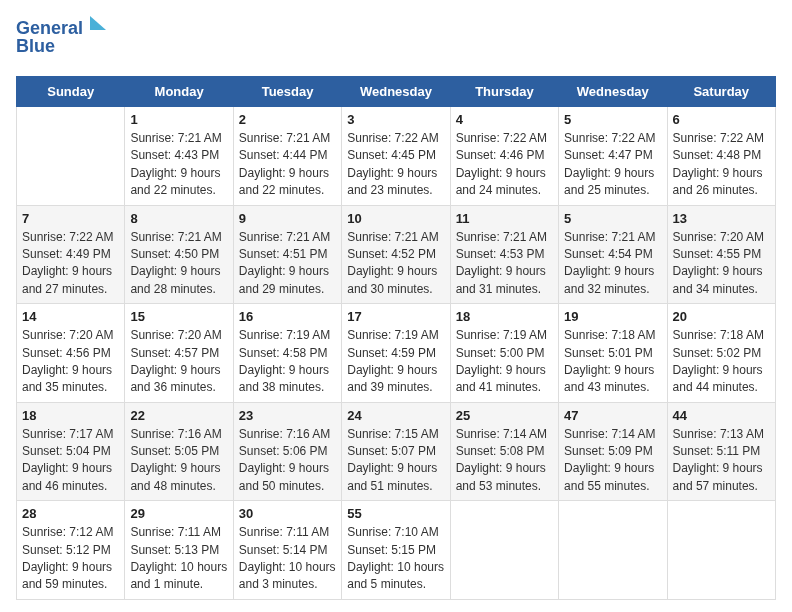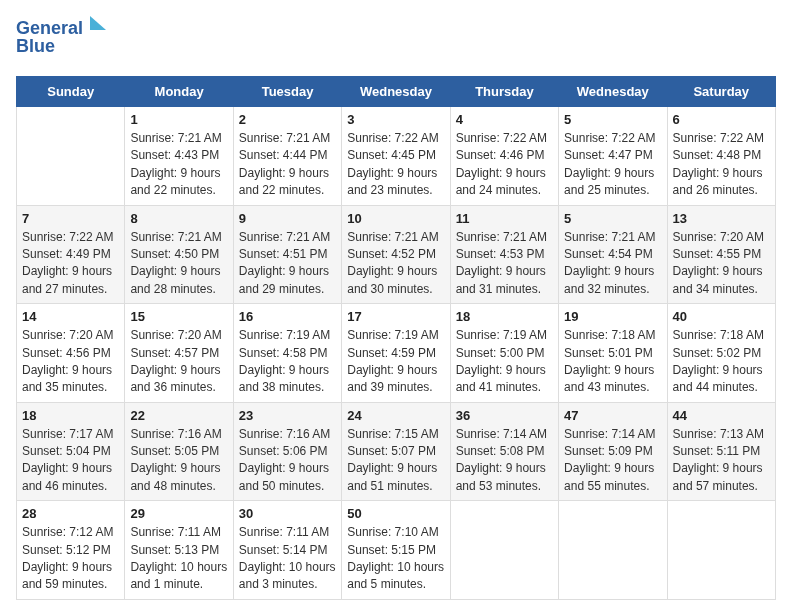--- a/index.html
+++ b/index.html
@@ -190,7 +190,7 @@
           <div class="day-info">Sunrise: 7:18 AM<br>Sunset: 5:01 PM<br>Daylight: 9 hours<br>and 43 minutes.</div>
         </td>
         <td>
-          <div class="day-number">40</div>
+          <div class="day-number">20</div>
           <div class="day-info">Sunrise: 7:18 AM<br>Sunset: 5:02 PM<br>Daylight: 9 hours<br>and 44 minutes.</div>
         </td>
       </tr>

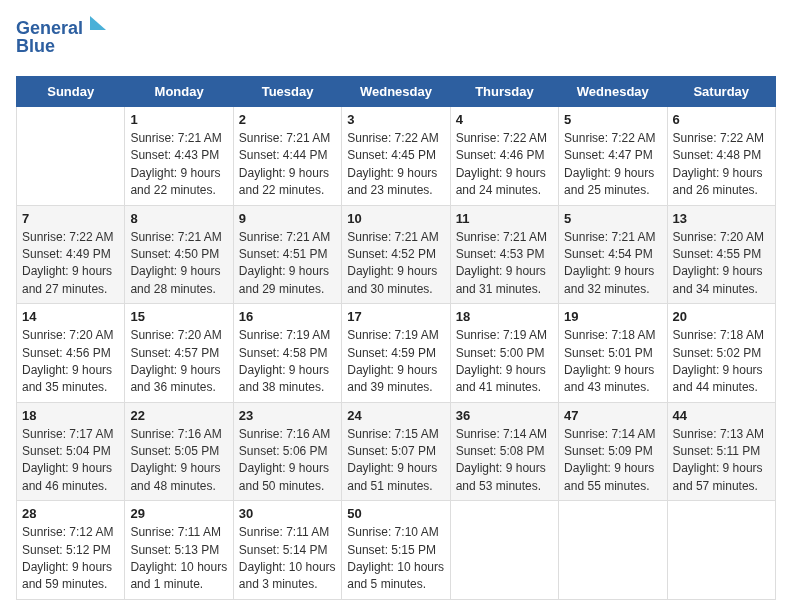--- a/index.html
+++ b/index.html
@@ -212,7 +212,7 @@
           <div class="day-info">Sunrise: 7:15 AM<br>Sunset: 5:07 PM<br>Daylight: 9 hours<br>and 51 minutes.</div>
         </td>
         <td>
-          <div class="day-number">36</div>
+          <div class="day-number">25</div>
           <div class="day-info">Sunrise: 7:14 AM<br>Sunset: 5:08 PM<br>Daylight: 9 hours<br>and 53 minutes.</div>
         </td>
         <td>

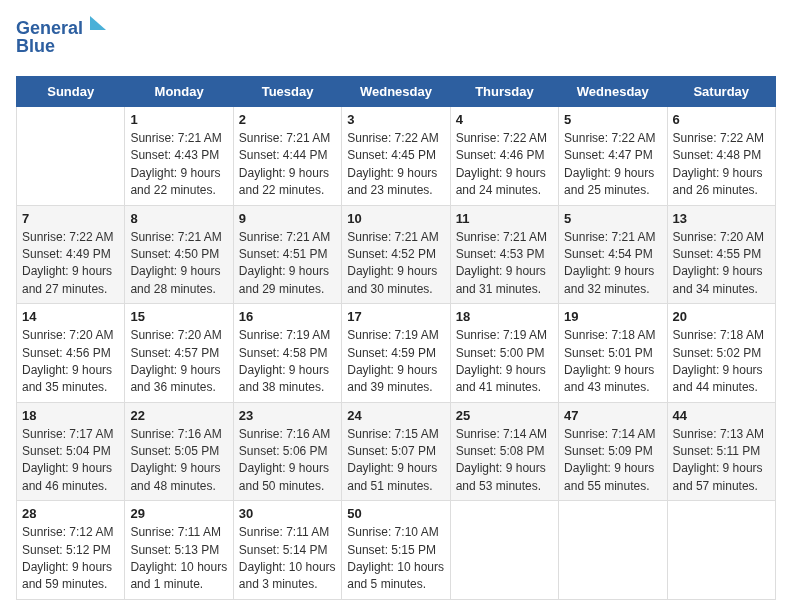--- a/index.html
+++ b/index.html
@@ -238,7 +238,7 @@
           <div class="day-info">Sunrise: 7:11 AM<br>Sunset: 5:14 PM<br>Daylight: 10 hours<br>and 3 minutes.</div>
         </td>
         <td>
-          <div class="day-number">50</div>
+          <div class="day-number">55</div>
           <div class="day-info">Sunrise: 7:10 AM<br>Sunset: 5:15 PM<br>Daylight: 10 hours<br>and 5 minutes.</div>
         </td>
         <td></td>

